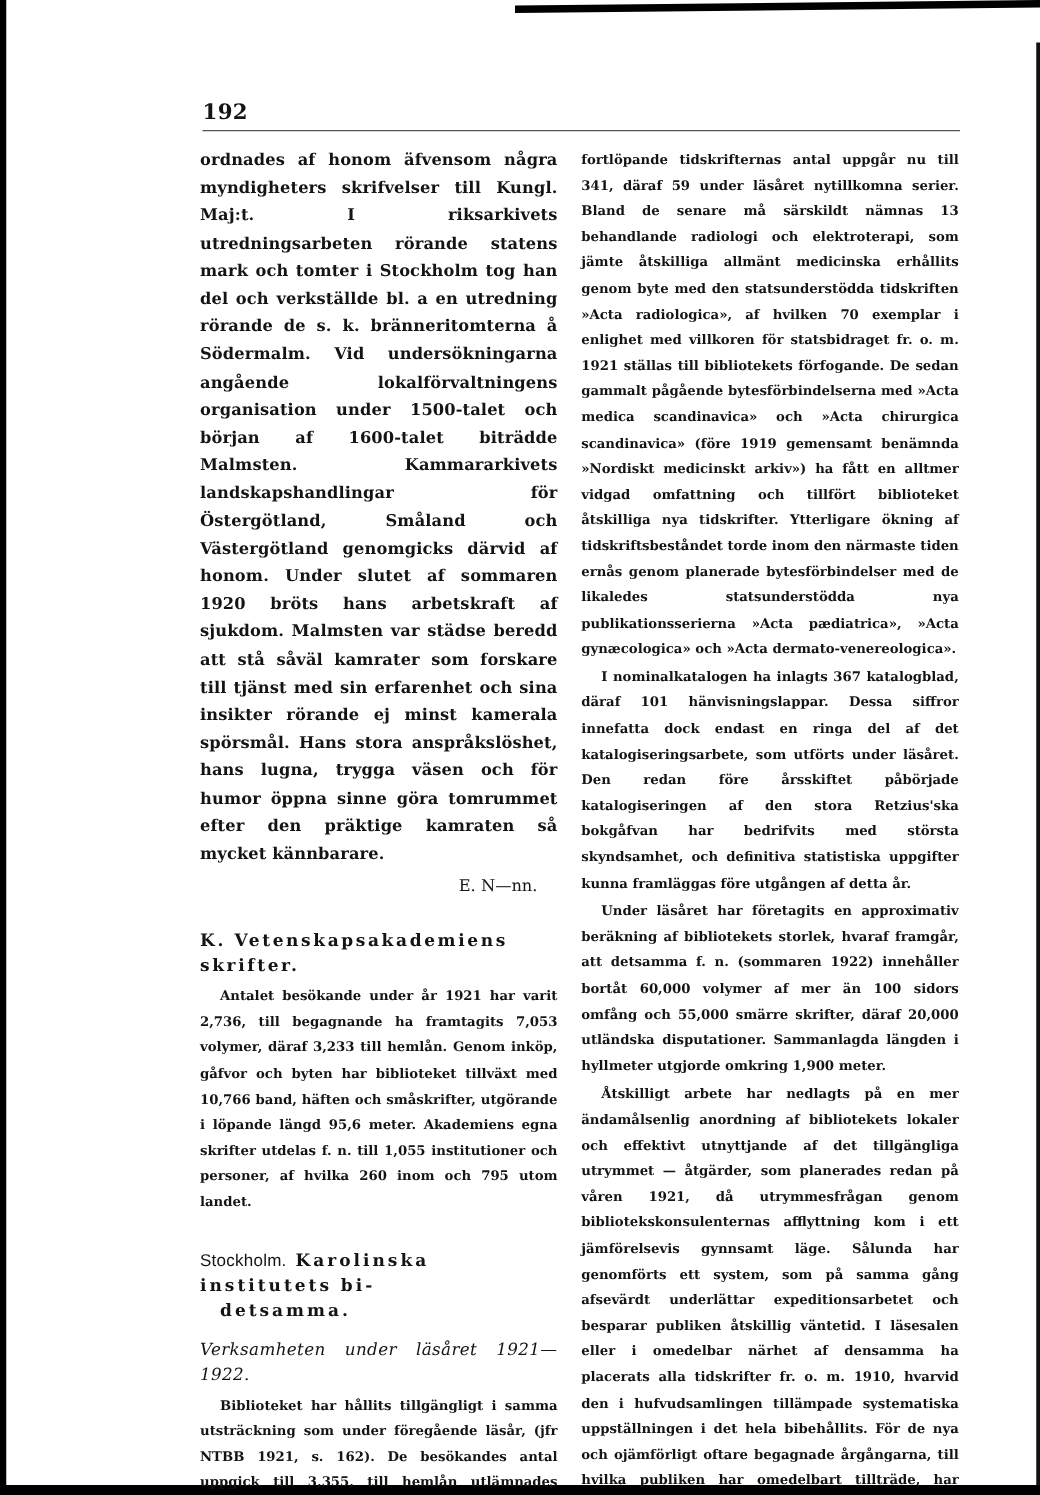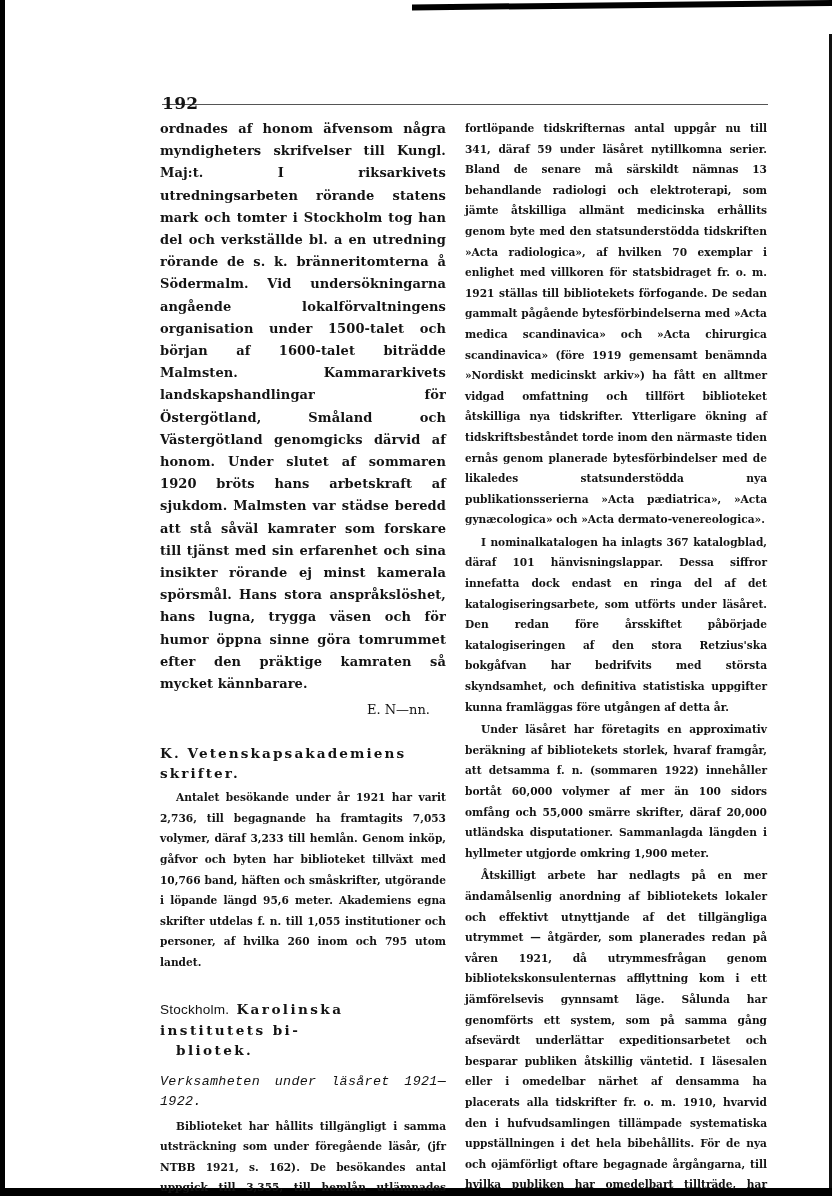--- a/index.html
+++ b/index.html
@@ -17,7 +17,7 @@
     position: absolute; left: 162px; top: 80px; width: 606px; height: 24px;
     border-bottom: 1px solid #555;
   }
-  .page-number { position: absolute; left: 0; top: 13px; font-size: 17px; font-weight: bold; letter-spacing: 0.3px; }
+  .page-number { position: absolute; left: 0; top: 0; font-size: 17px; font-weight: bold; letter-spacing: 0.3px; }
   .head-title { position: absolute; left: 150px; top: 4px; font-size: 14px; letter-spacing: 0.6px; }
 
   .col { position: absolute; top: 118px; text-align: justify; }

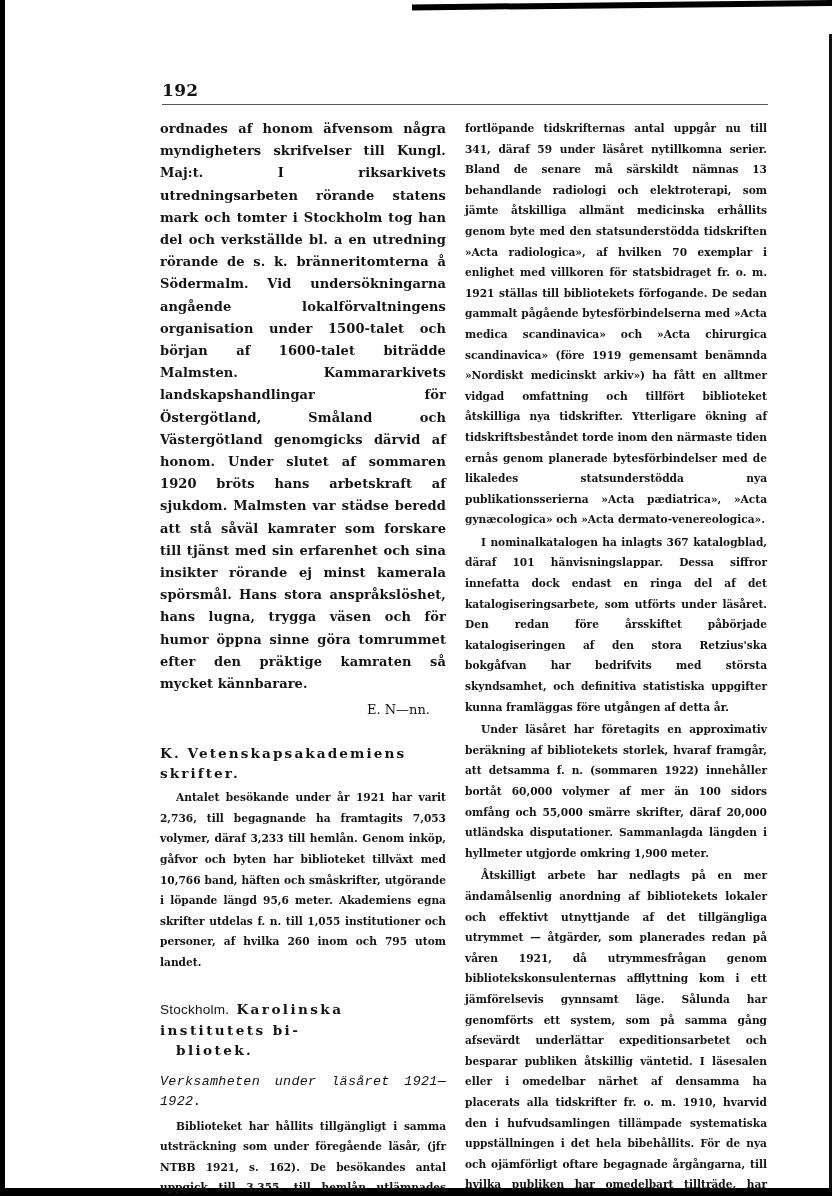--- a/index.html
+++ b/index.html
@@ -60,7 +60,7 @@
     <div class="sec-head">
       <span class="place">Stockholm.</span>
       <span>Karolinska institutets bi-</span>
-      <span class="cont">bliotek.</span>
+      <span class="cont">detsamma.</span>
     </div>
     <p class="subhead">Verksamheten under läsåret 1921—1922.</p>
     <p class="small indent">Biblioteket har hållits tillgängligt i samma utsträckning som under föregående läsår, (jfr NTBB 1921, s. 162). De besökandes antal uppgick till 3,355, till hemlån utlämnades 2,877 volymer, och i läsesalen begagnades (utom referensböcker) 7,617 volymer. Från andra bibliotek ha inlånats 289 volymer, och till dylika ha utlånats 150 volymer.</p>

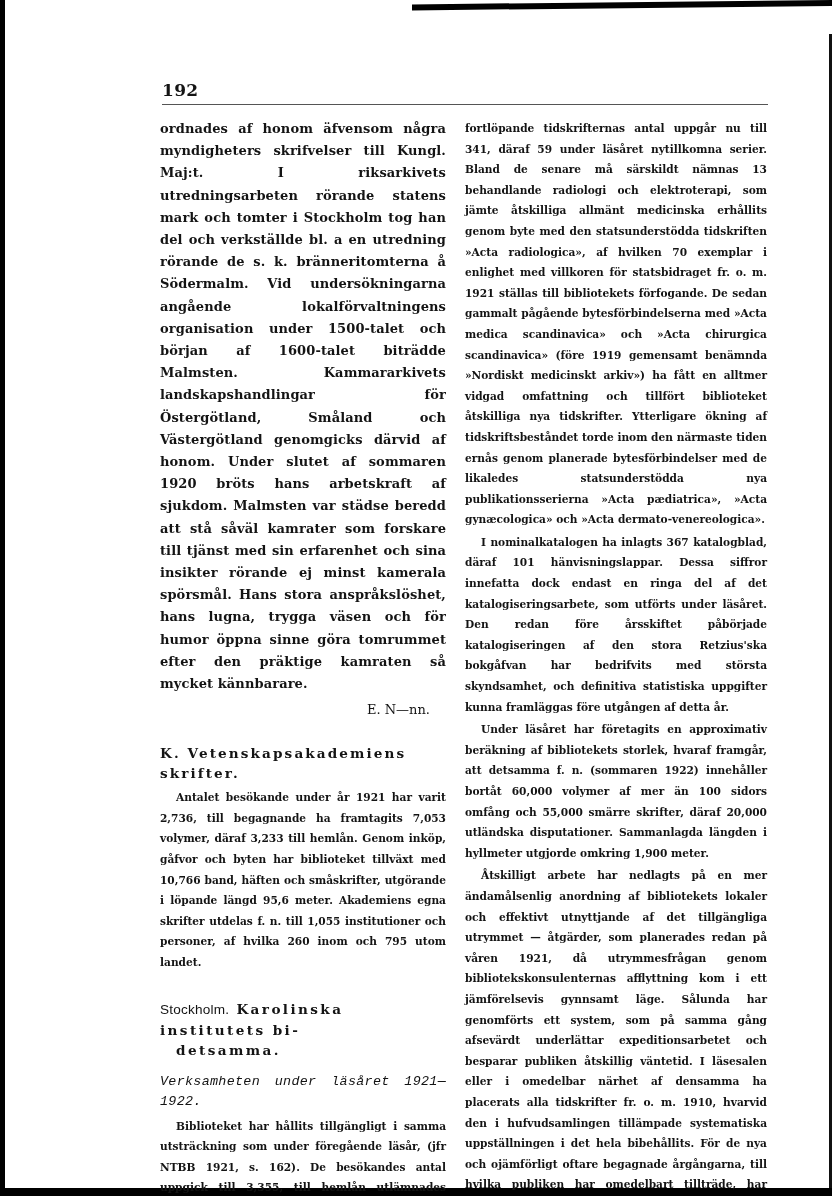--- a/index.html
+++ b/index.html
@@ -33,7 +33,7 @@
   .sec-head { font-size: 13.6px; font-weight: bold; letter-spacing: 2.4px; line-height: 20px; text-align: left; }
   .sec-head .place { letter-spacing: 0.2px; font-family: "Liberation Sans", sans-serif; font-weight: normal; }
   .sec-head .cont { display: block; padding-left: 16px; }
-  .subhead { font-style: italic; font-size: 13.4px; line-height: 20px; margin: 12px 0 4px 0; letter-spacing: 0.3px; font-family: Liberation Mono, monospace; }
+  .subhead { font-style: italic; font-size: 13.4px; line-height: 20px; margin: 12px 0 4px 0; letter-spacing: 0.3px; }
 </style>
 </head>
 <body>

